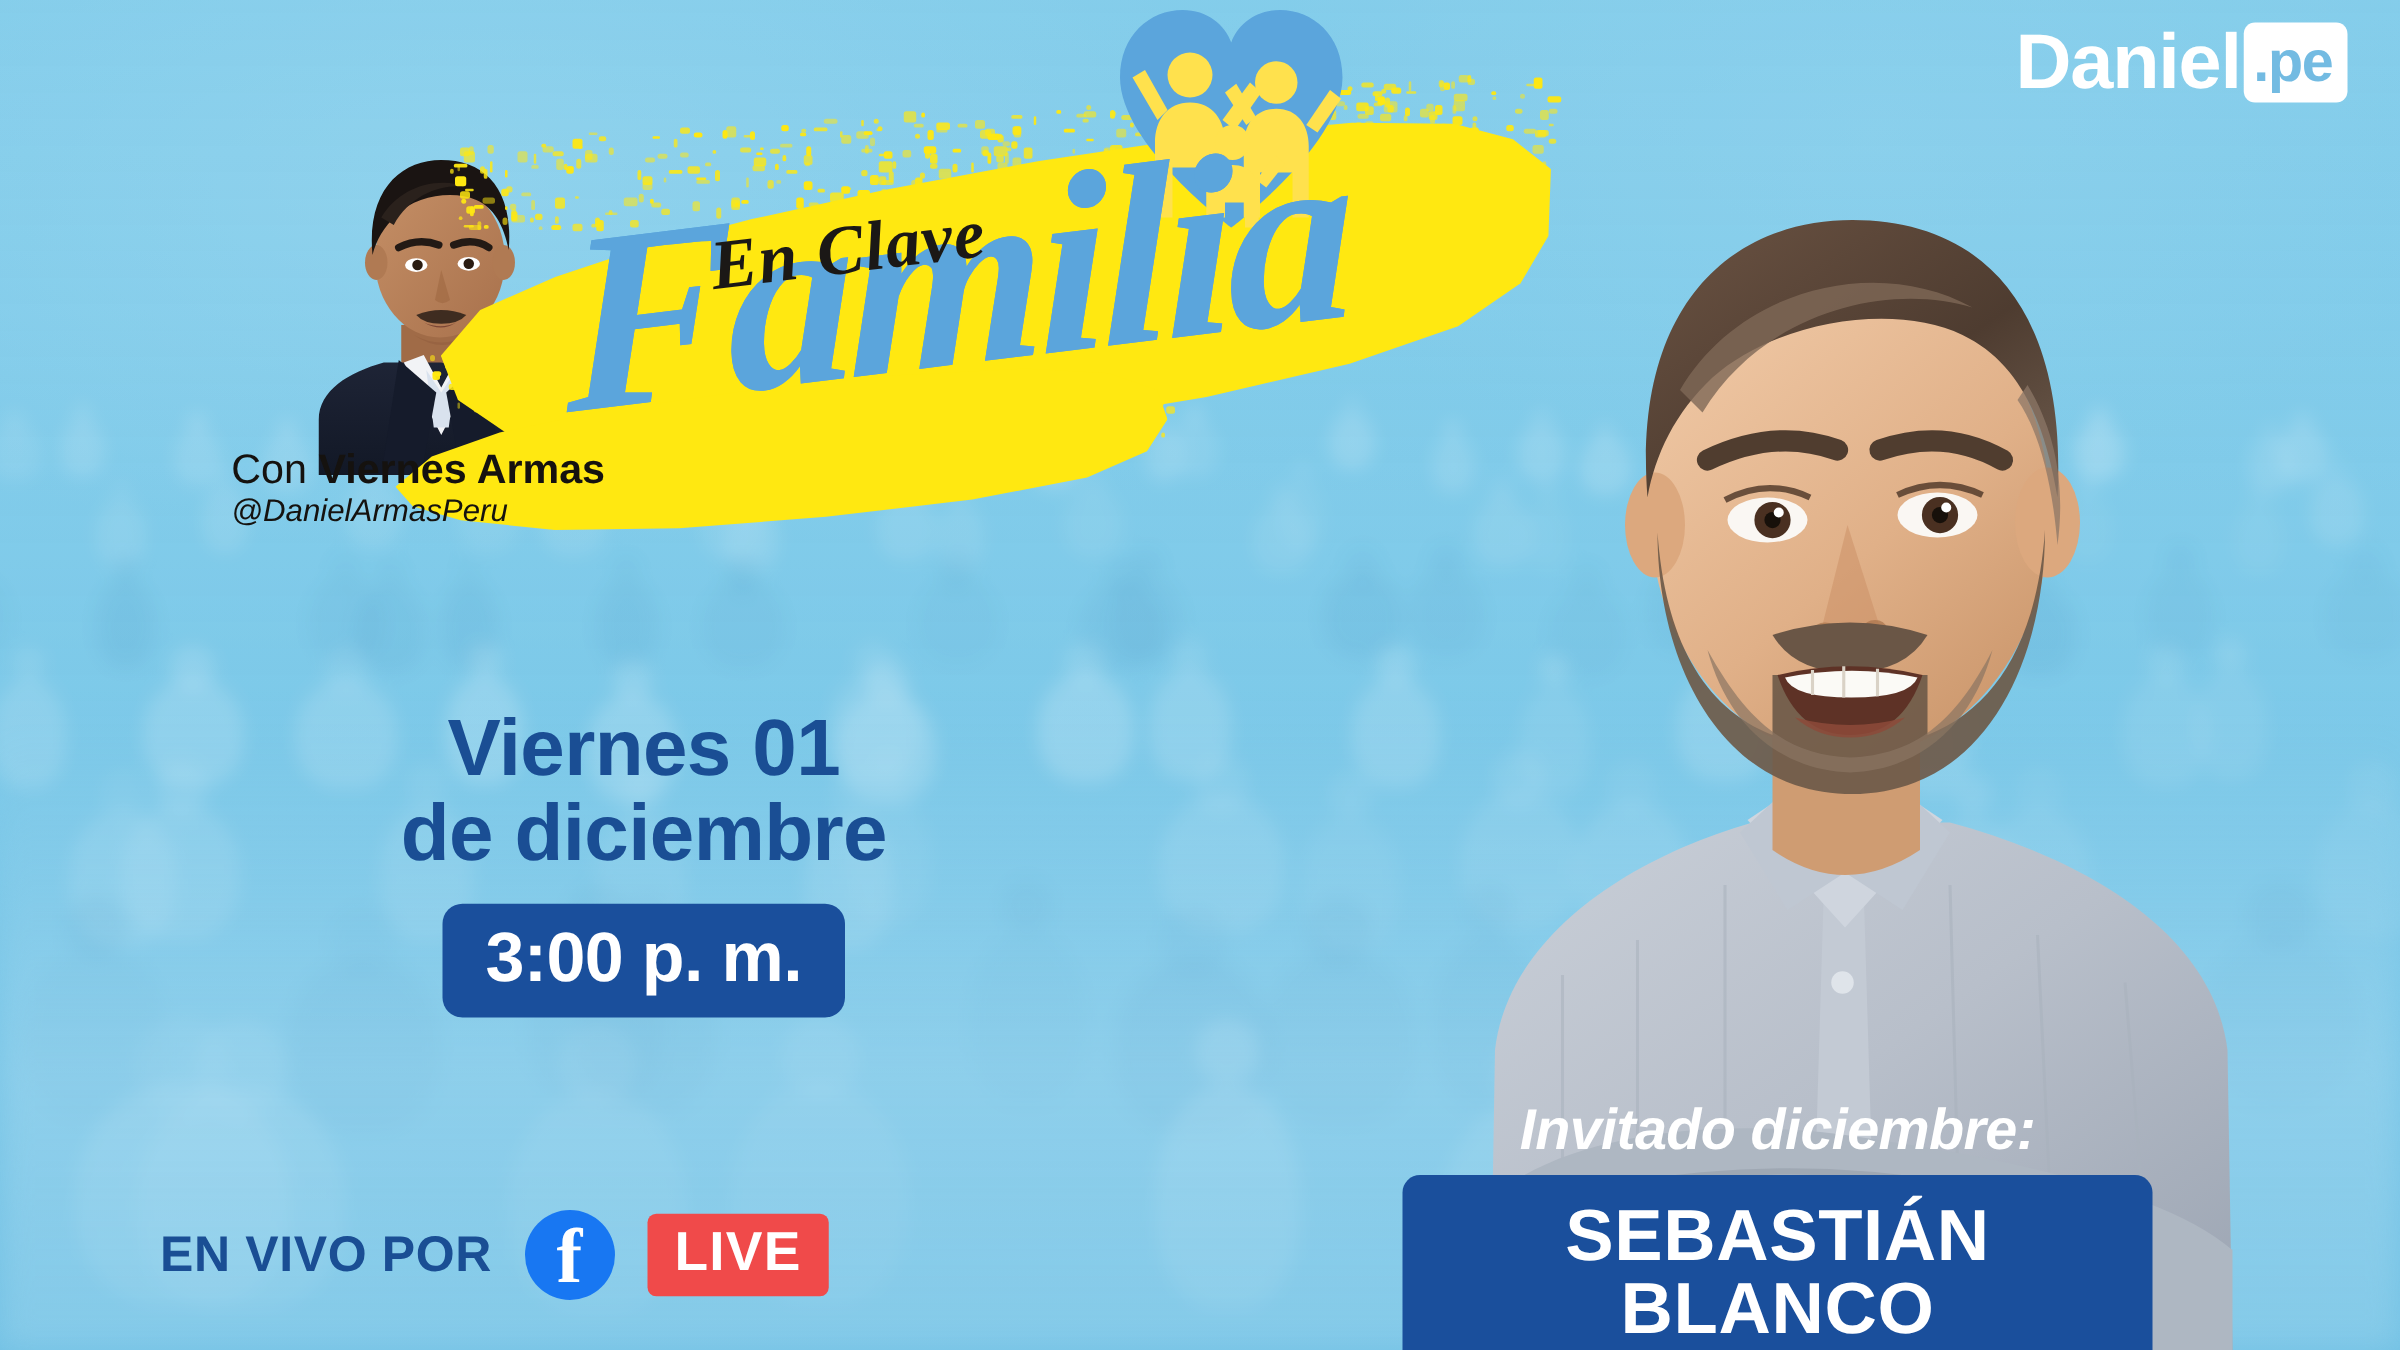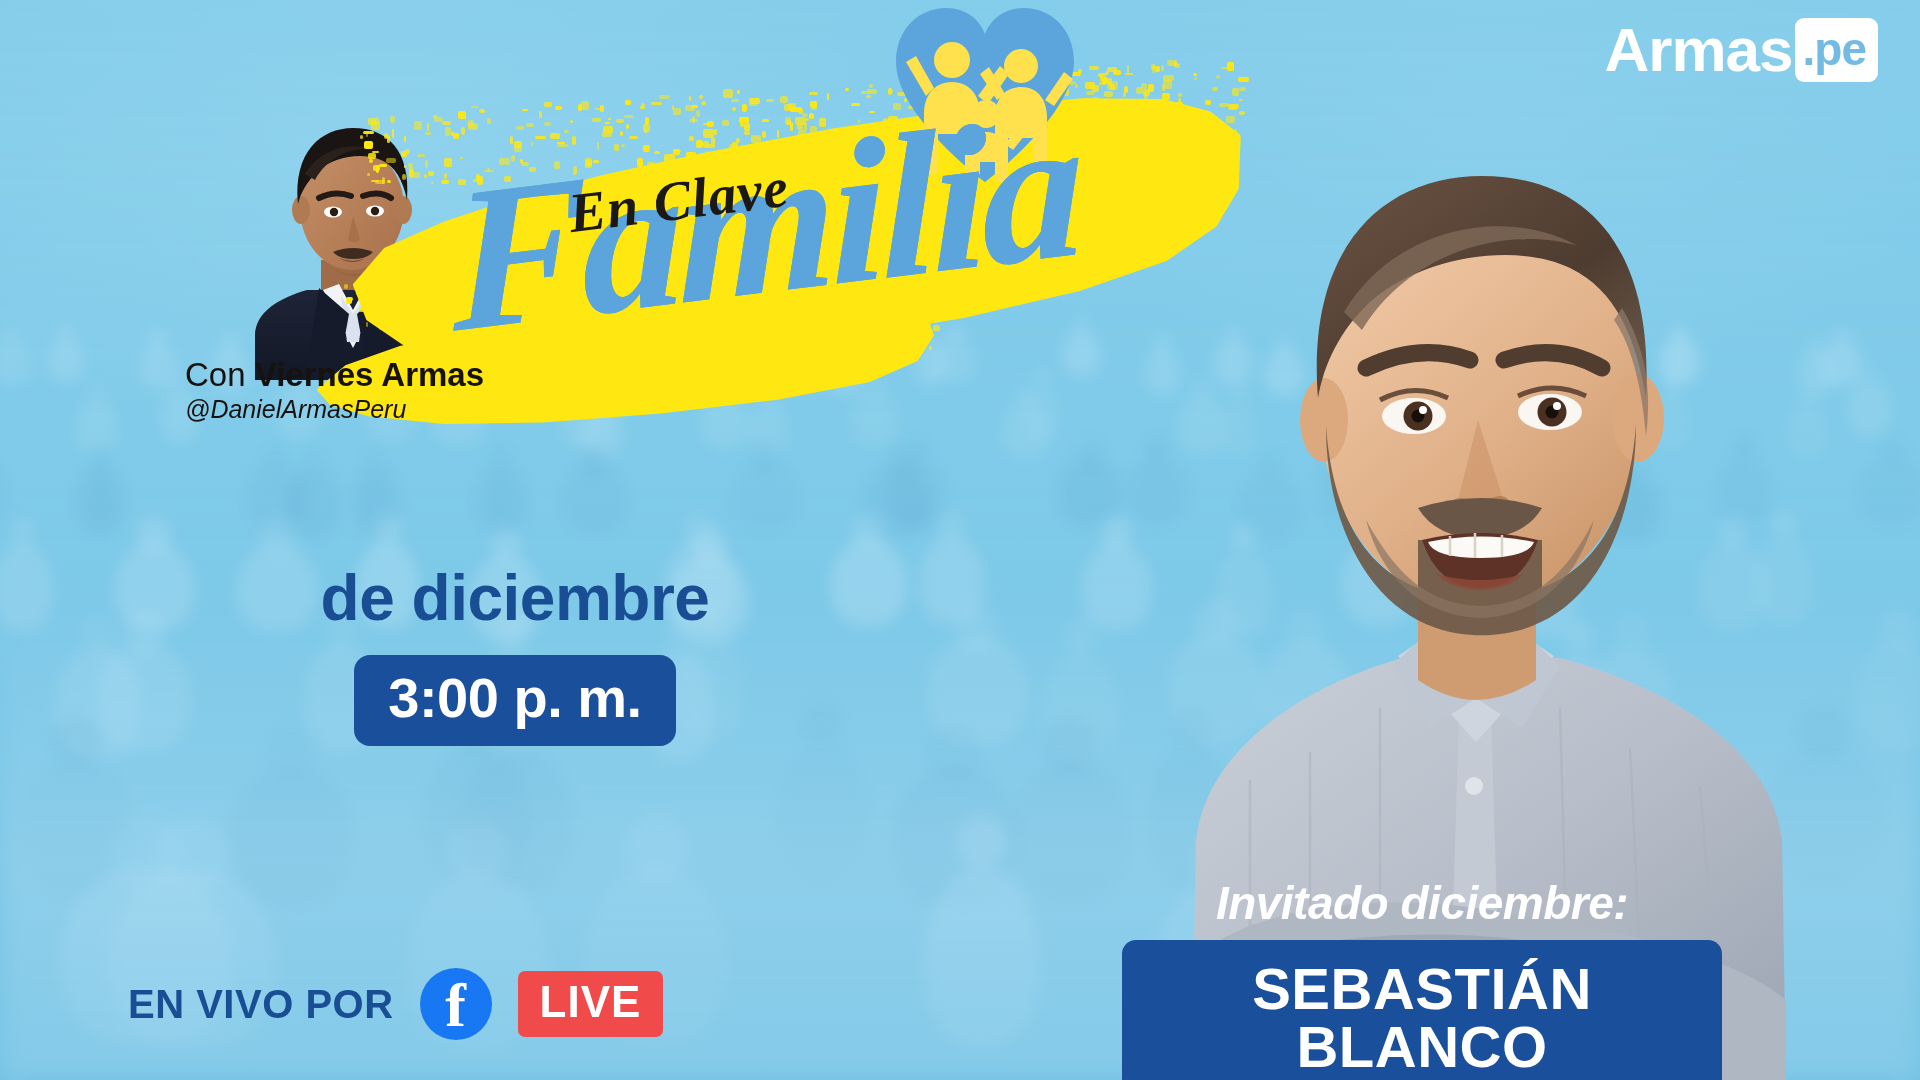--- a/index.html
+++ b/index.html
@@ -333,7 +333,7 @@
   <div class="bg-veil"></div>
 
   <div class="brand">
-    <div class="brand-word">Armas</div>
+    <div class="brand-word">Daniel</div>
     <div class="brand-tld">.pe</div>
   </div>
 

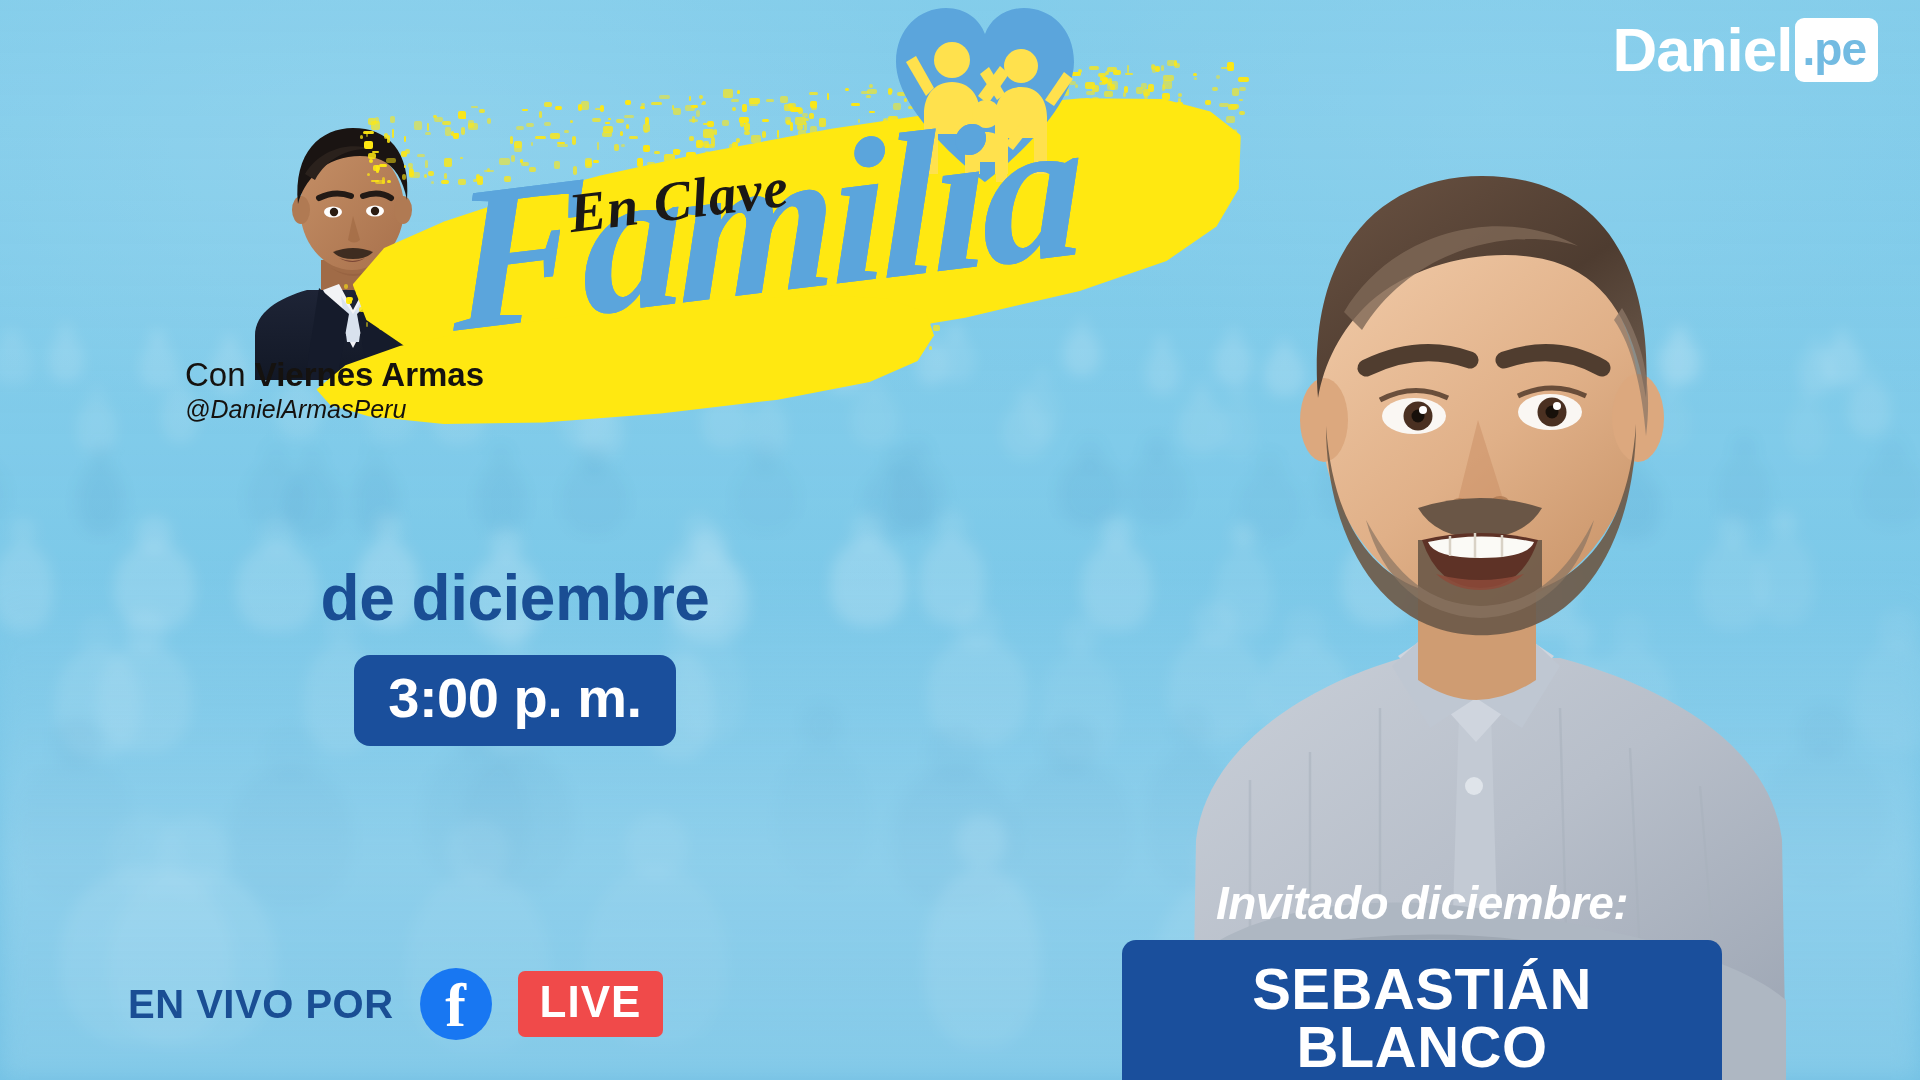--- a/index.html
+++ b/index.html
@@ -1041,6 +1041,7 @@
   </div>
 
   <div class="datewrap">
+    <div class="date-l1">Viernes 01</div>
     <div class="date-l2">de diciembre</div>
     <div class="time-badge">3:00 p. m.</div>
   </div>

